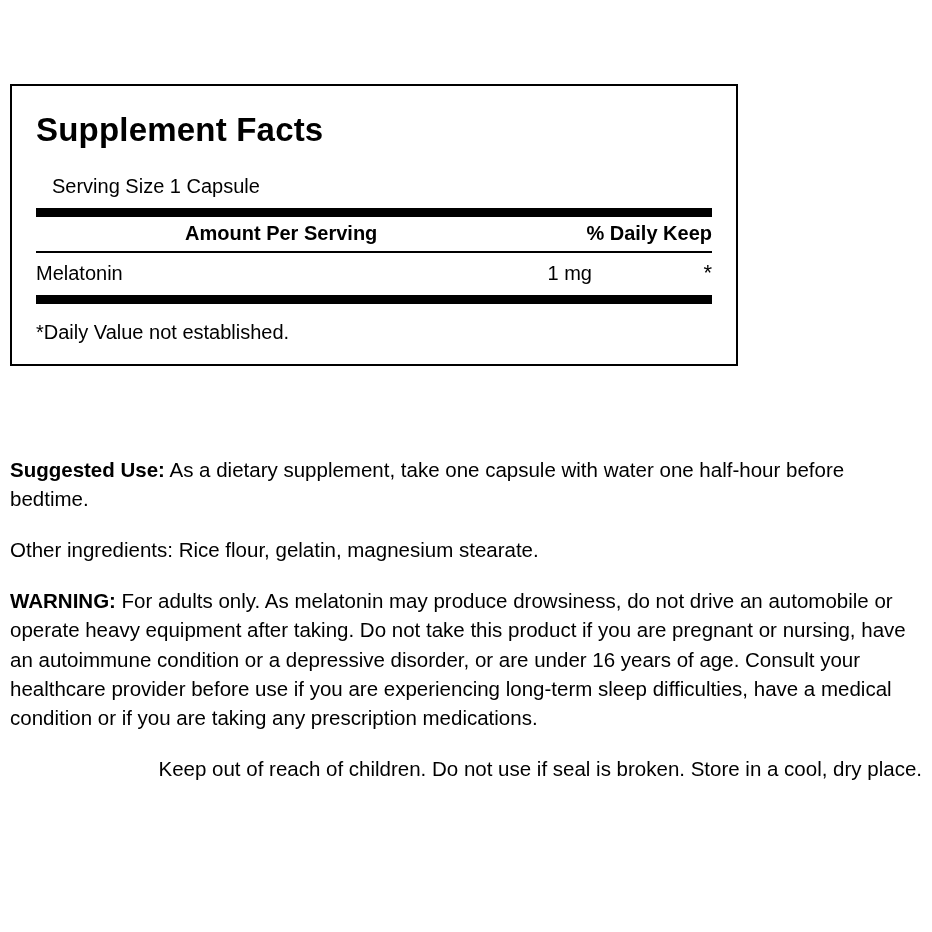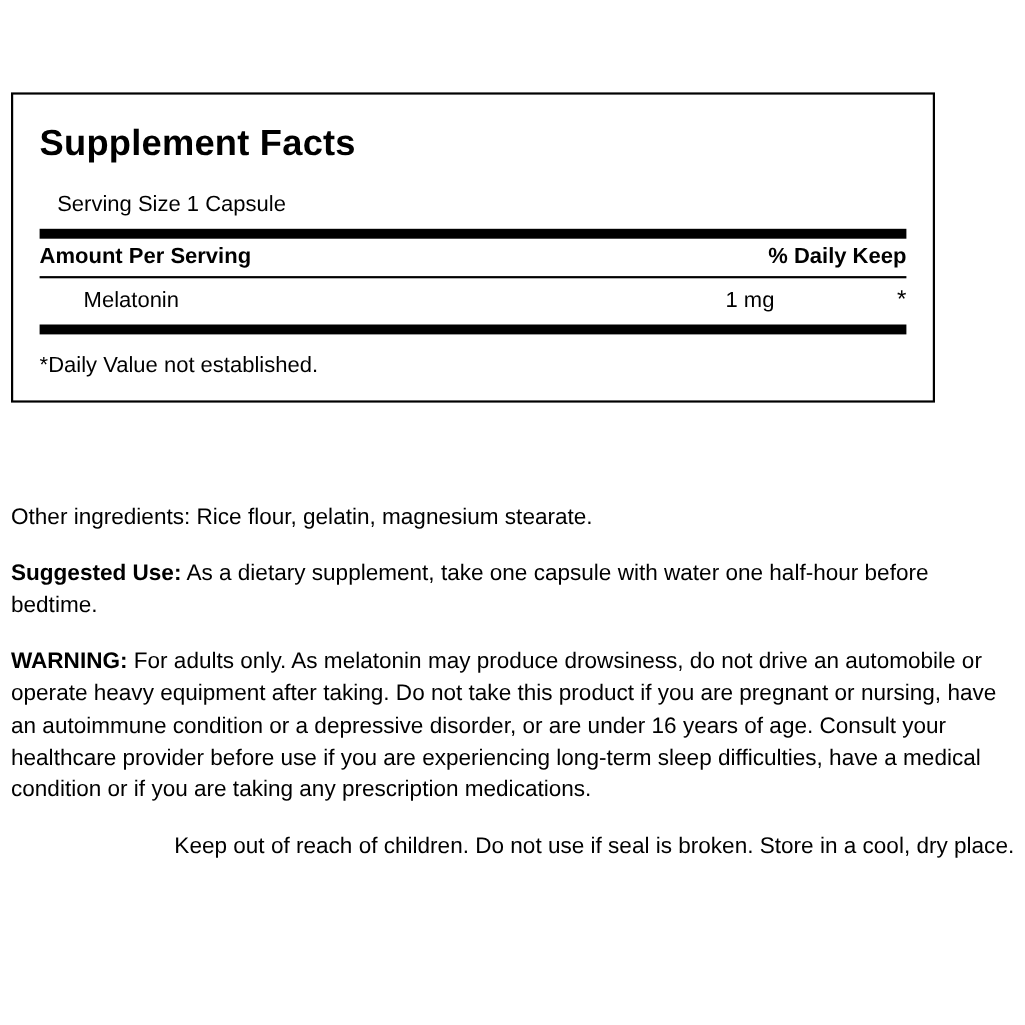--- a/index.html
+++ b/index.html
@@ -27,7 +27,7 @@
     position: absolute;
     left: 10px;
     top: 84px;
-    width: 840px;
+    width: 728px;
     box-sizing: border-box;
     border: 2px solid #000000;
     padding: 26px 24px 20px 24px;

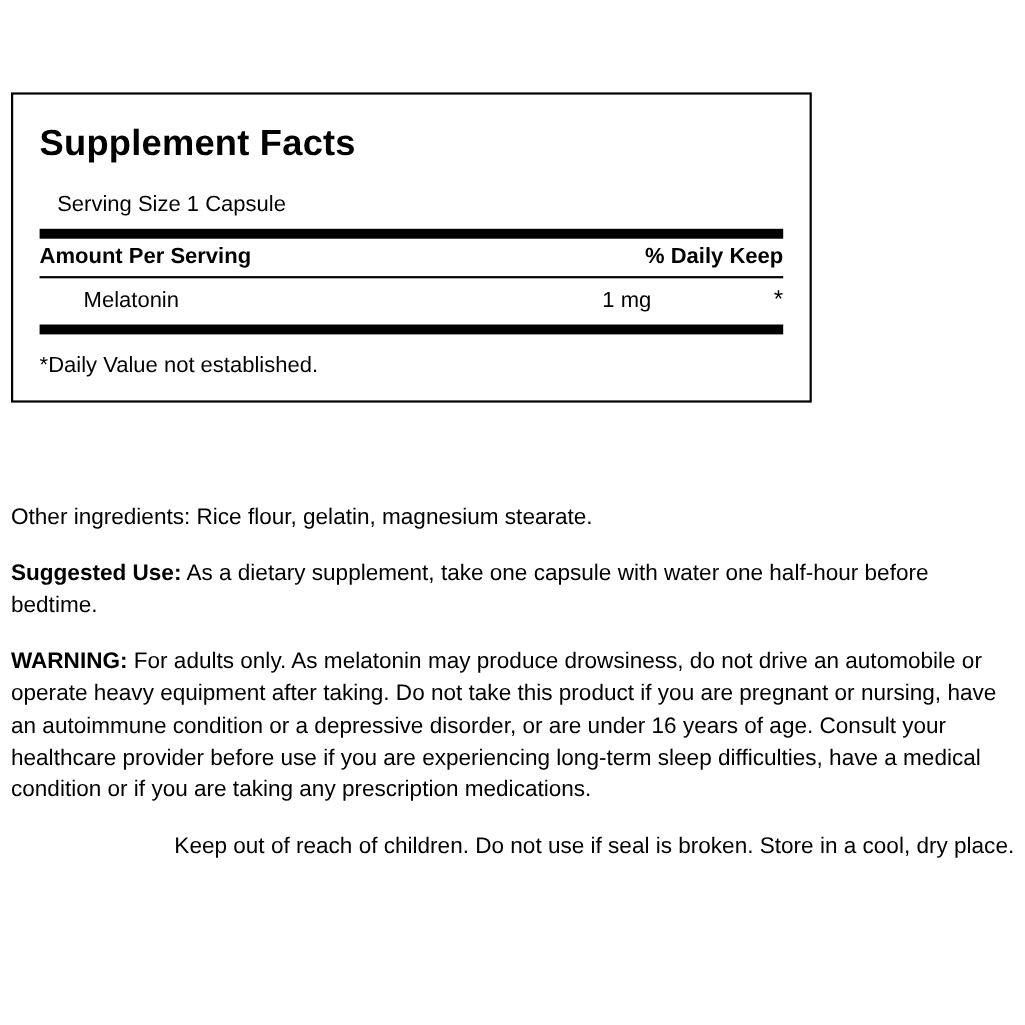--- a/index.html
+++ b/index.html
@@ -64,6 +64,7 @@
   }
   .hdr-amount {
     flex: 1 1 auto;
+    text-align: center;
     padding-right: 60px;
   }
   .hdr-dv {

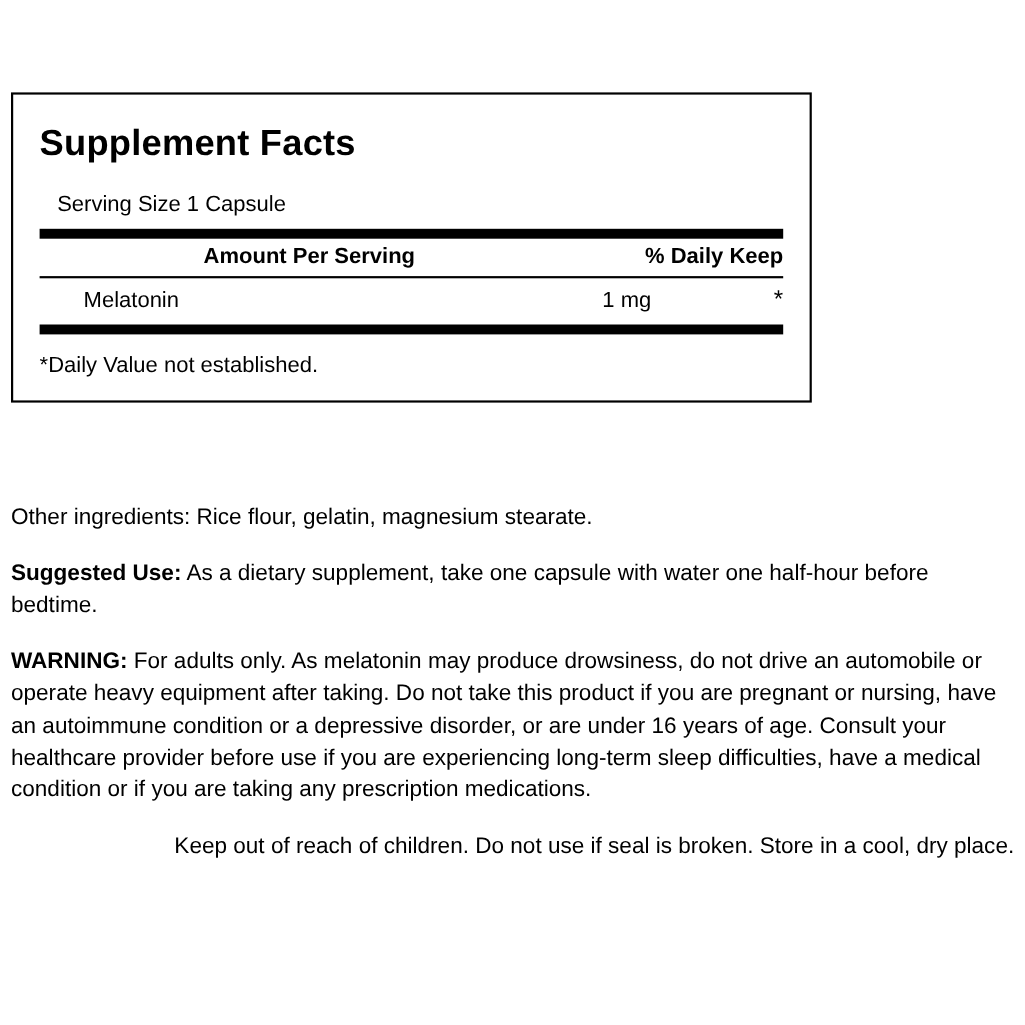--- a/index.html
+++ b/index.html
@@ -80,7 +80,6 @@
   }
   .nutrient-name {
     flex: 0 0 auto;
-    margin-left: 40px;
   }
   .nutrient-amount {
     flex: 1 1 auto;

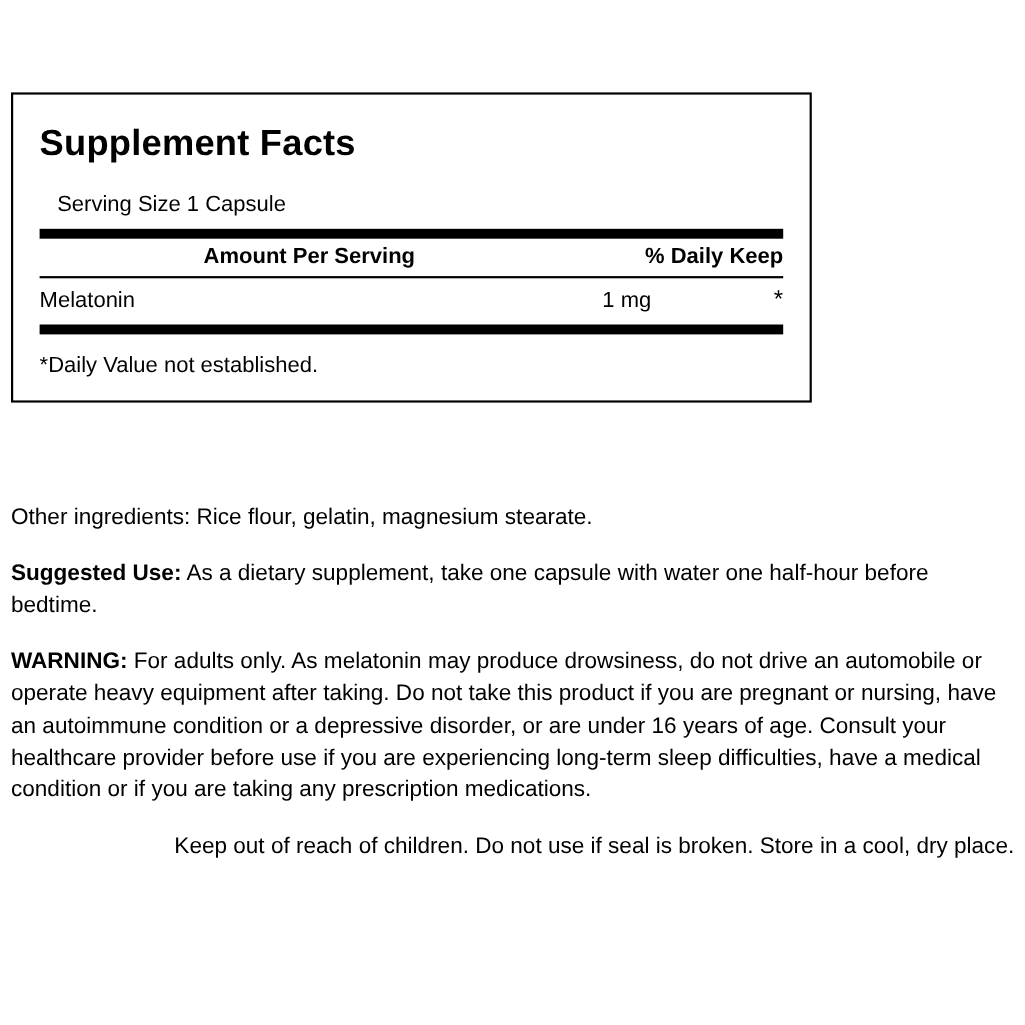--- a/index.html
+++ b/index.html
@@ -147,9 +147,9 @@
 
   <div class="body-copy">
 
+    <p class="para"><span class="lead">Suggested Use:</span><span> As a dietary supplement, take one capsule with water one half-hour before bedtime.</span></p>
+
     <p class="para">Other ingredients: Rice flour, gelatin, magnesium stearate.</p>
-
-    <p class="para"><span class="lead">Suggested Use:</span><span> As a dietary supplement, take one capsule with water one half-hour before bedtime.</span></p>
 
     <p class="para"><span class="lead">WARNING:</span><span> For adults only. As melatonin may produce drowsiness, do not drive an automobile or operate heavy equipment after taking. Do not take this product if you are pregnant or nursing, have an autoimmune condition or a depressive disorder, or are under 16 years of age. Consult your healthcare provider before use if you are experiencing long-term sleep difficulties, have a medical condition or if you are taking any prescription medications.</span></p>
 

